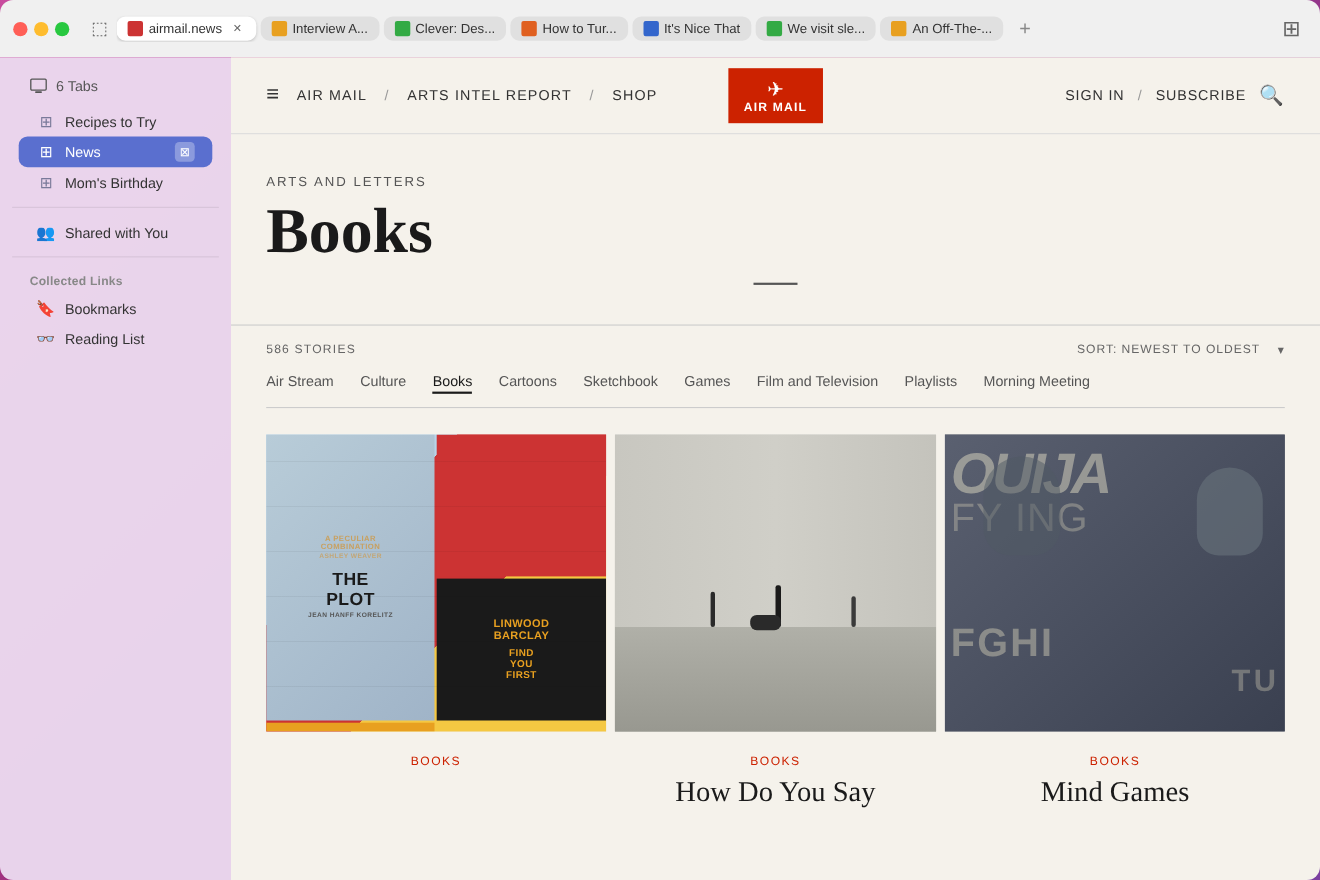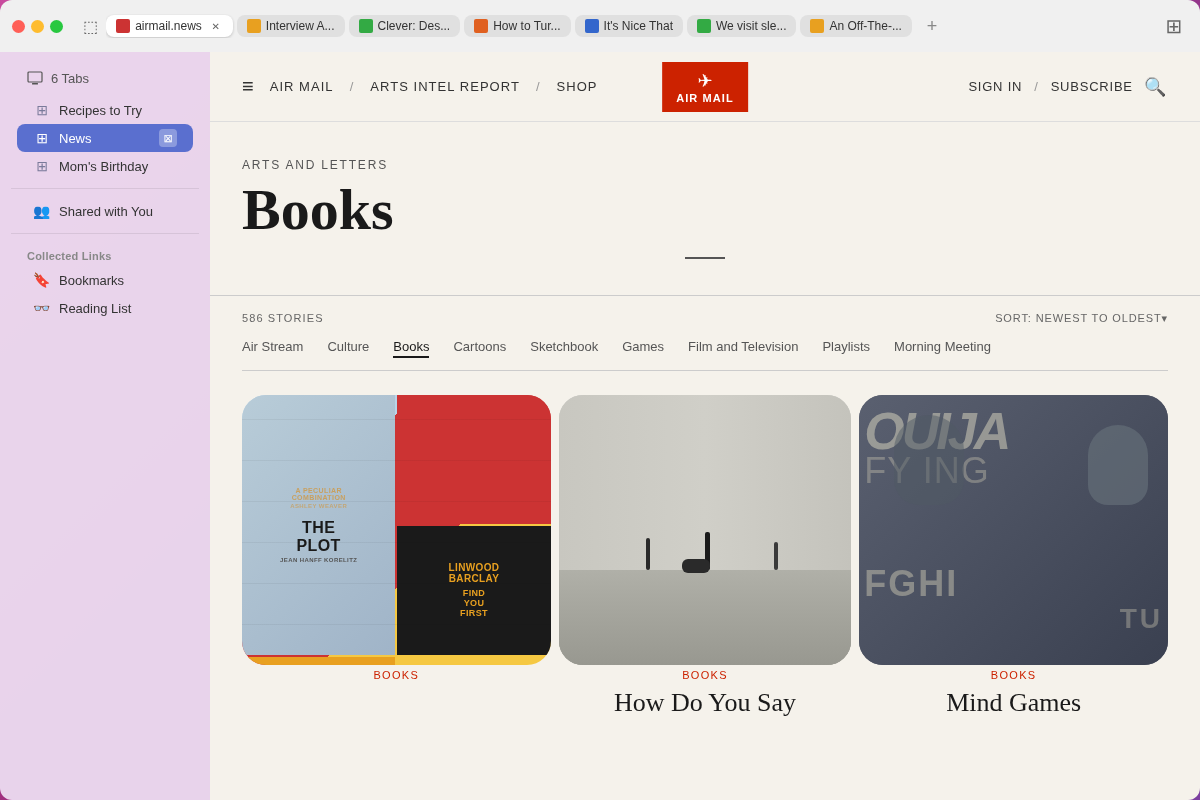--- a/index.html
+++ b/index.html
@@ -73,7 +73,7 @@
     .filter-bar { padding: 16px 32px 0; border-top: 1px solid #ccc; margin-top: 16px; }
     .filter-meta { display: flex; align-items: flex-start; justify-content: space-between; margin-bottom: 14px; }
     .filter-count { font-size: 11px; letter-spacing: 0.1em; color: #666; }
-    .filter-sort { font-size: 11px; letter-spacing: 0.08em; color: #666; cursor: pointer; display: flex; align-items: center; gap: 0; }
+    .filter-sort { font-size: 11px; letter-spacing: 0.08em; color: #666; cursor: pointer; display: flex; align-items: center; gap: 16px; }
     .filter-tabs { display: flex; gap: 24px; border-bottom: 1px solid #ccc; padding-bottom: 12px; overflow-x: auto; }
     .filter-tab { font-size: 13px; color: #555; cursor: pointer; white-space: nowrap; padding-bottom: 2px; }
     .filter-tab.active { color: #1a1a1a; border-bottom: 2px solid #1a1a1a; }

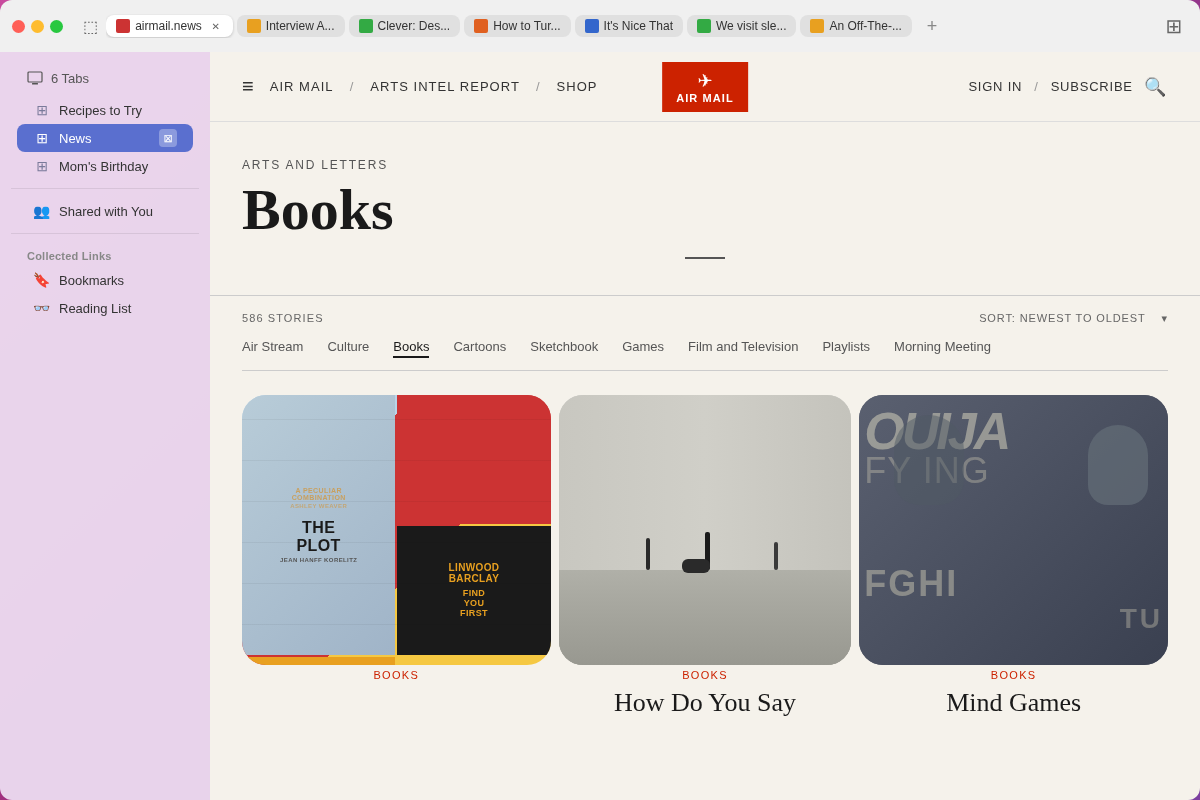--- a/index.html
+++ b/index.html
@@ -81,7 +81,7 @@
     
     .articles-grid { display: grid; grid-template-columns: repeat(3, 1fr); gap: 0; padding: 24px 32px; }
     .article-card { cursor: pointer; }
-    .article-image { width: 100%; height: 270px; overflow: hidden; margin-bottom: 4px; border-radius: 24px; }
+    .article-image { width: 100%; height: 270px; overflow: hidden; margin-bottom: 21px; }
     .article-category { font-size: 11px; letter-spacing: 0.12em; color: #cc2200; text-align: center; margin-bottom: 6px; text-transform: uppercase; }
     .article-title { font-size: 26px; font-family: Georgia, 'Times New Roman', serif; color: #1a1a1a; text-align: center; line-height: 1.2; }
 

